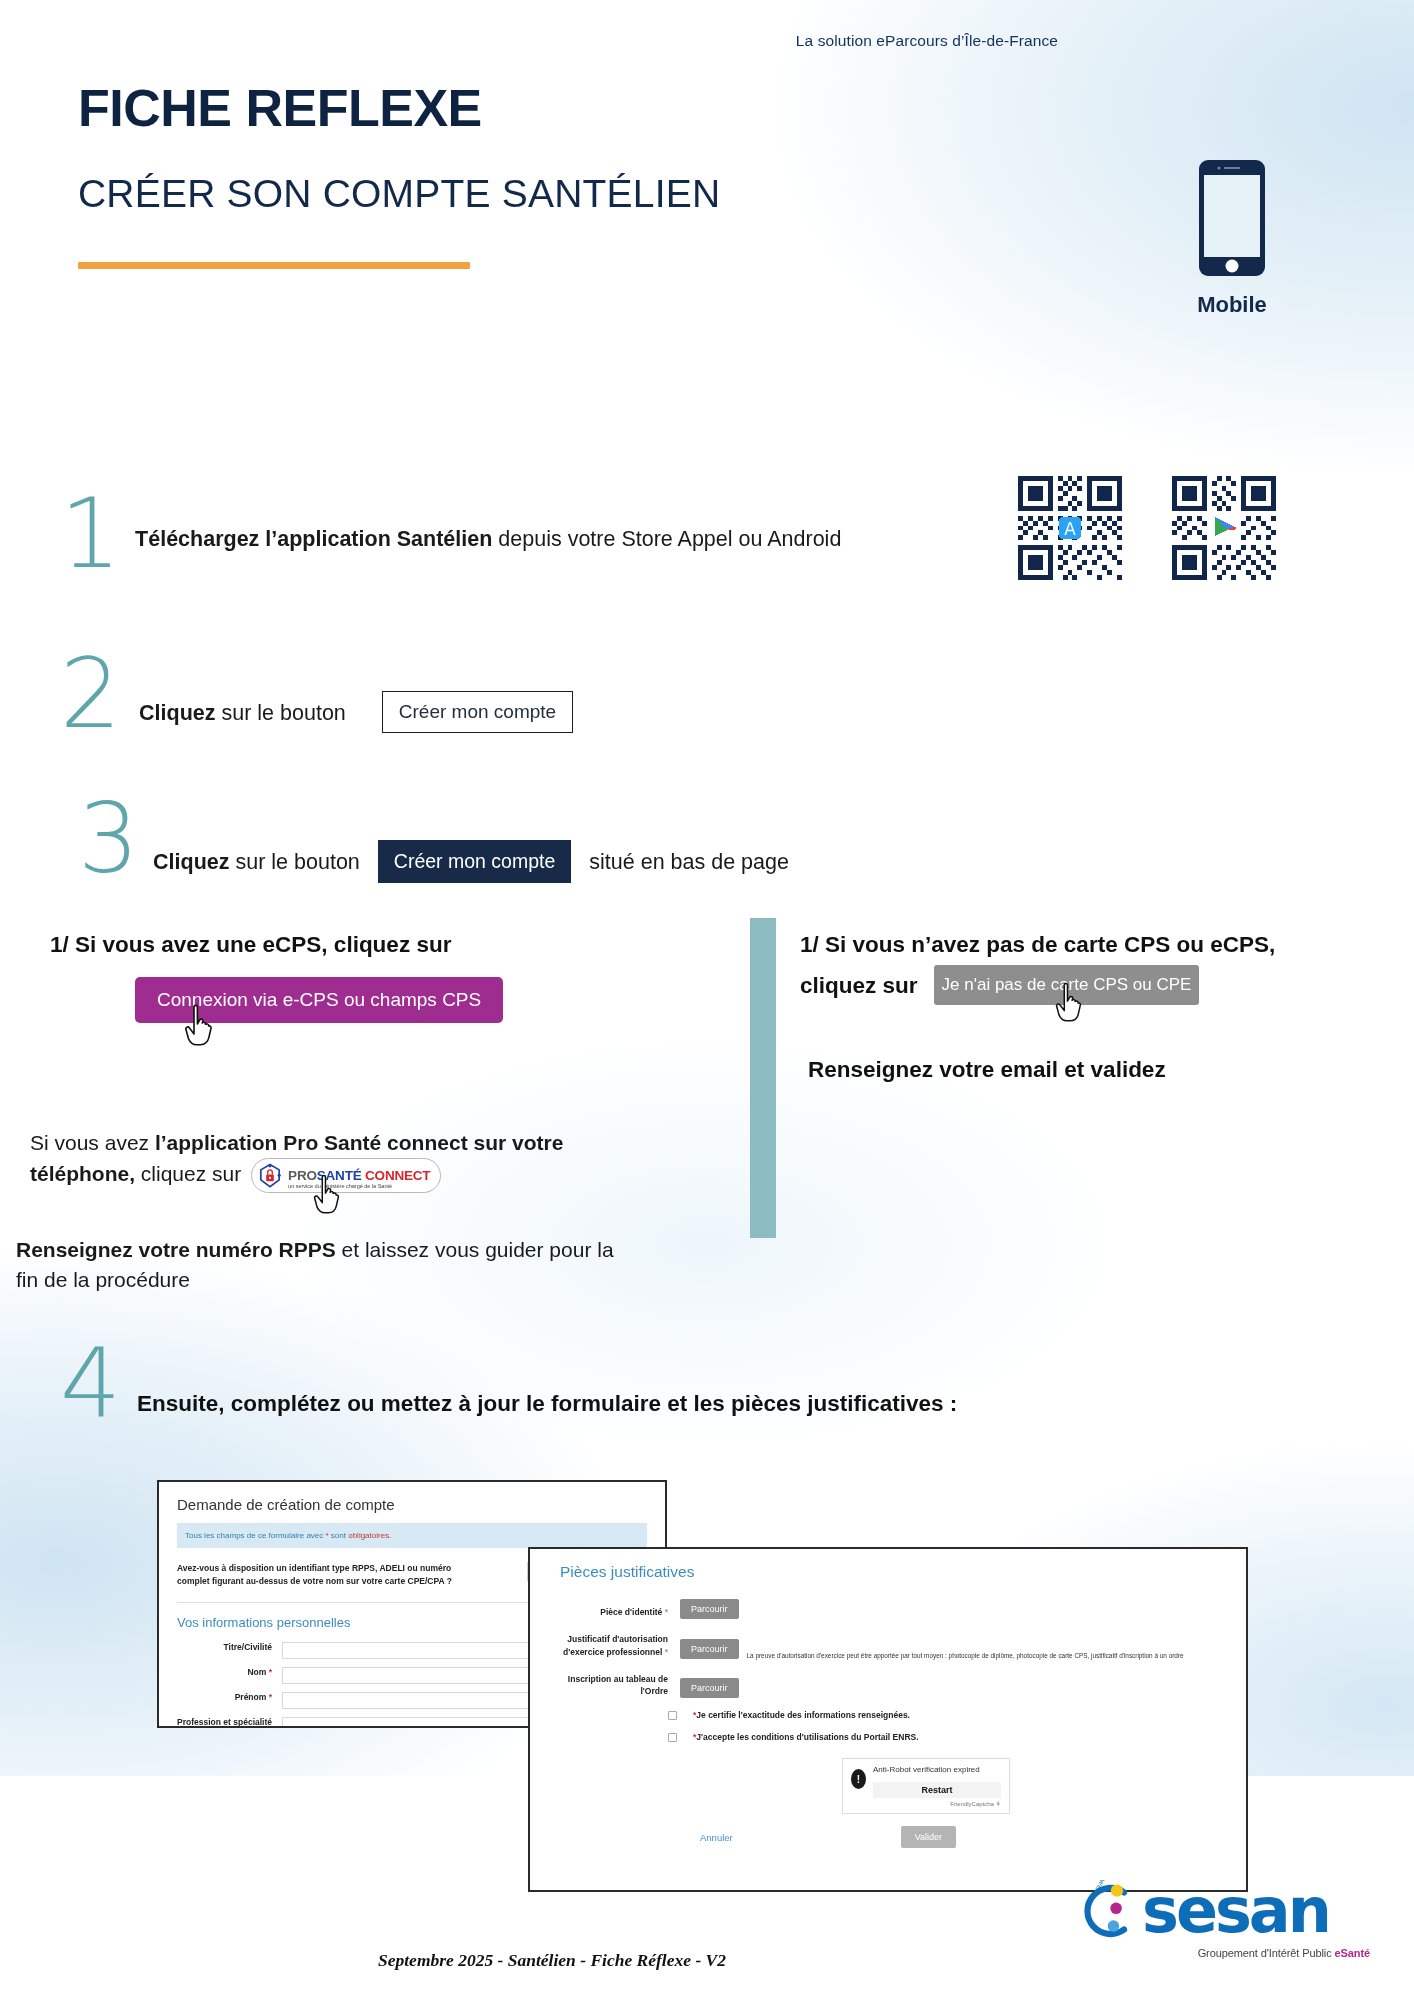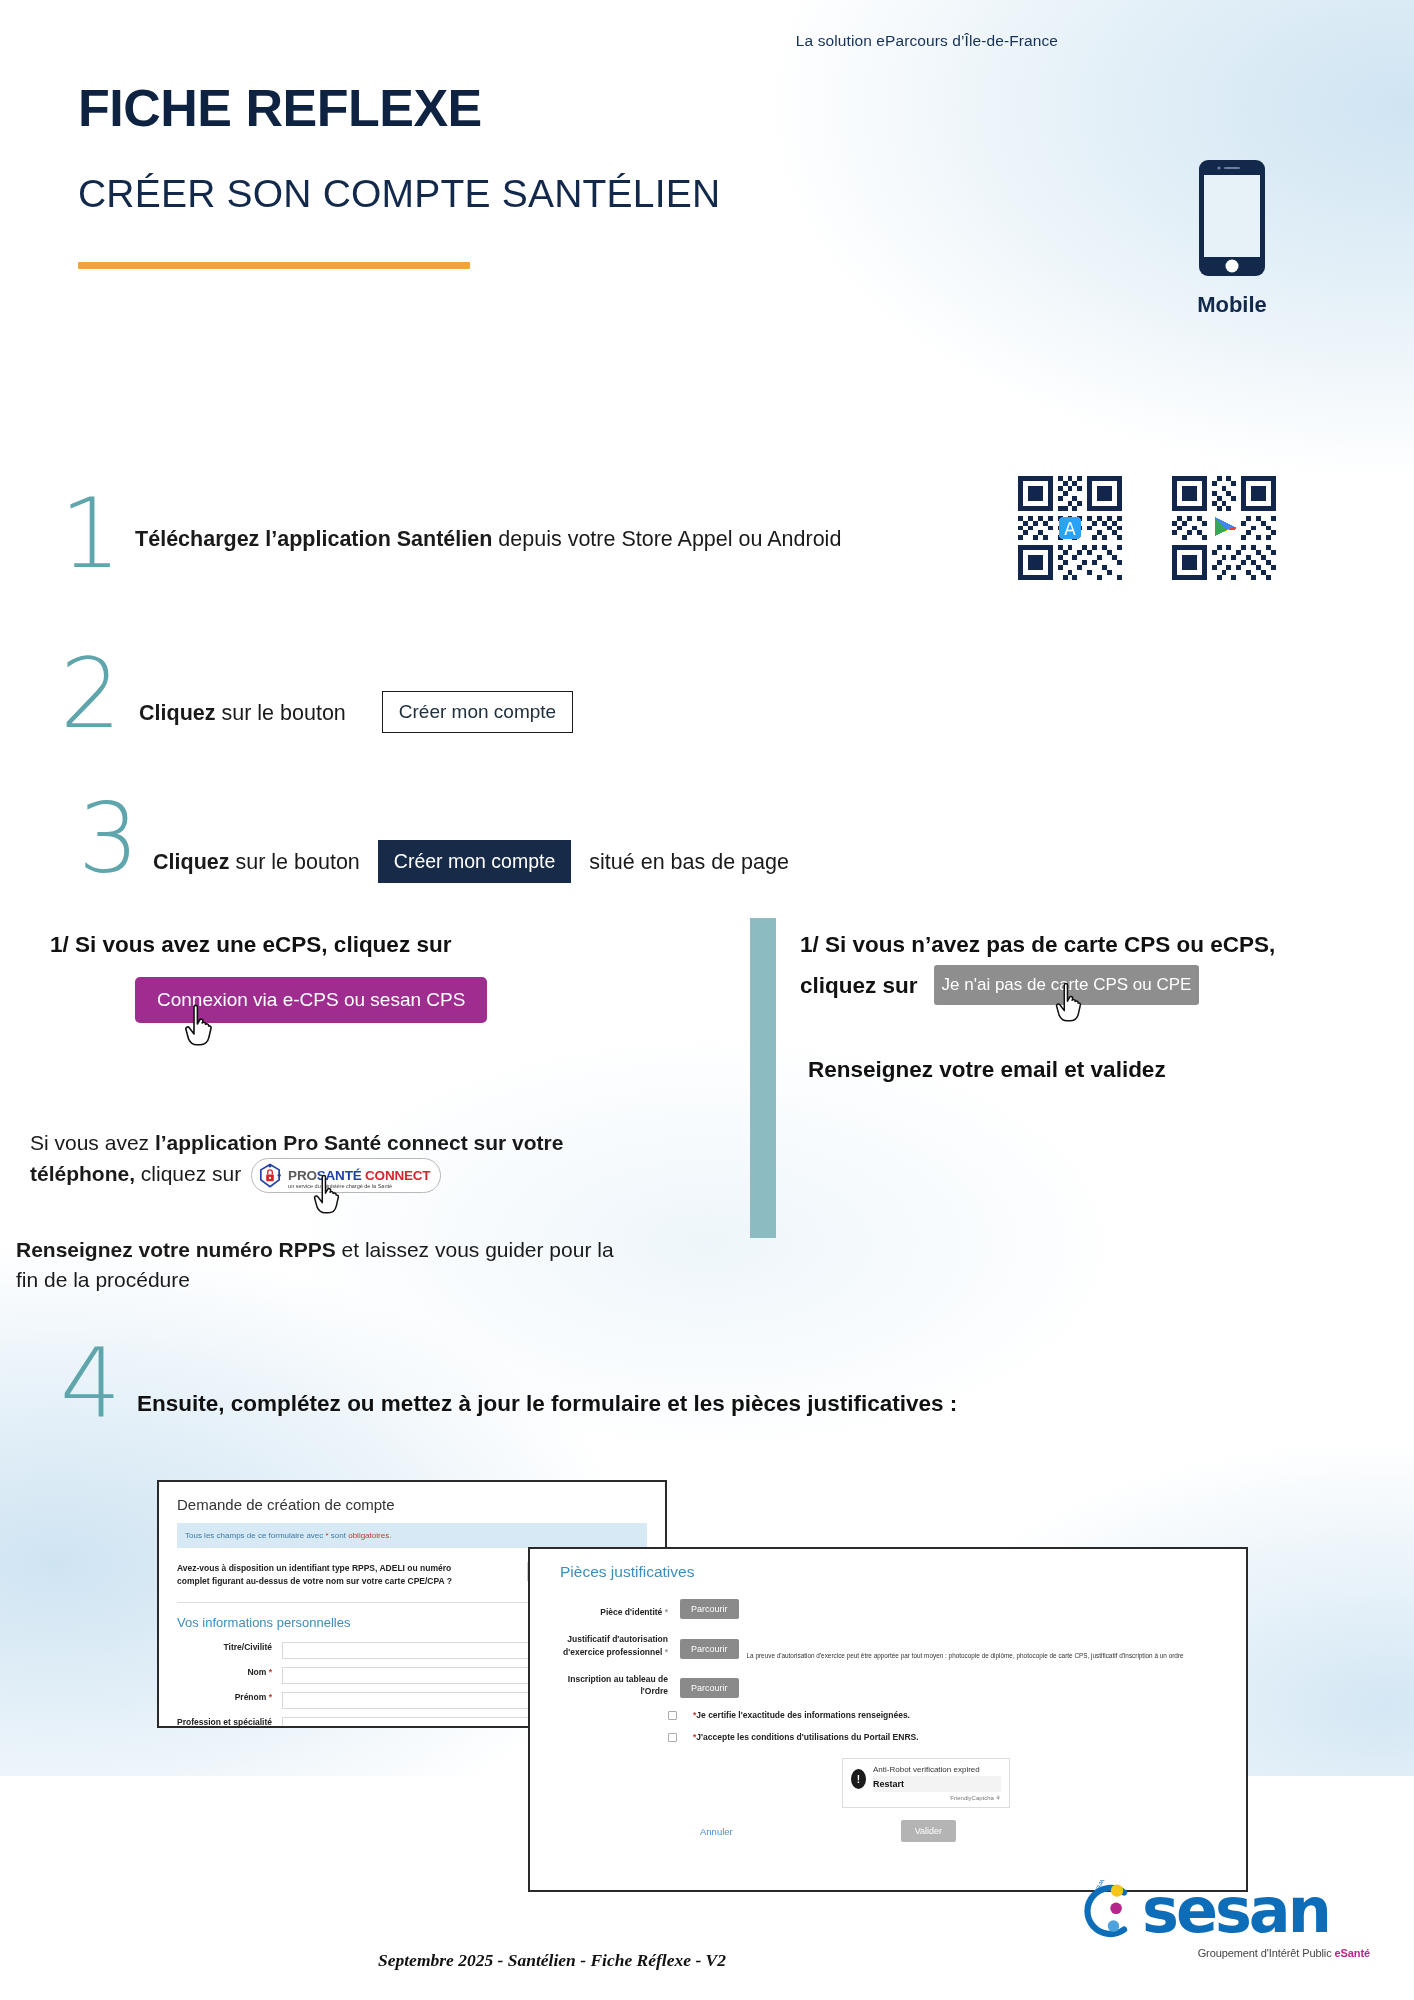--- a/index.html
+++ b/index.html
@@ -326,7 +326,7 @@
   <div class="layer" id="branch-left">
     <div class="branch-head">1/ Si vous avez une eCPS, cliquez sur</div>
     <div id="btn-ecps">
-      <span>Connexion via e-CPS ou sesan CPS</span>
+      <span>Connexion via e-CPS ou champs CPS</span>
       <svg class="cursor-hand" style="left:46px; top:26px;" width="36" height="48" viewBox="0 0 36 48">
         <path d="M13 4 c0-2.2 3.4-2.2 3.4 0 v17 l2.2-4 c1-1.8 4-0.6 3.2 1.4 l-0.6 1.6
                  c1-1.3 3.8-0.6 3.3 1.3 c1.2-1 3.6 0 3.1 1.7 c1.3-0.4 2.8 0.7 2.4 2.2

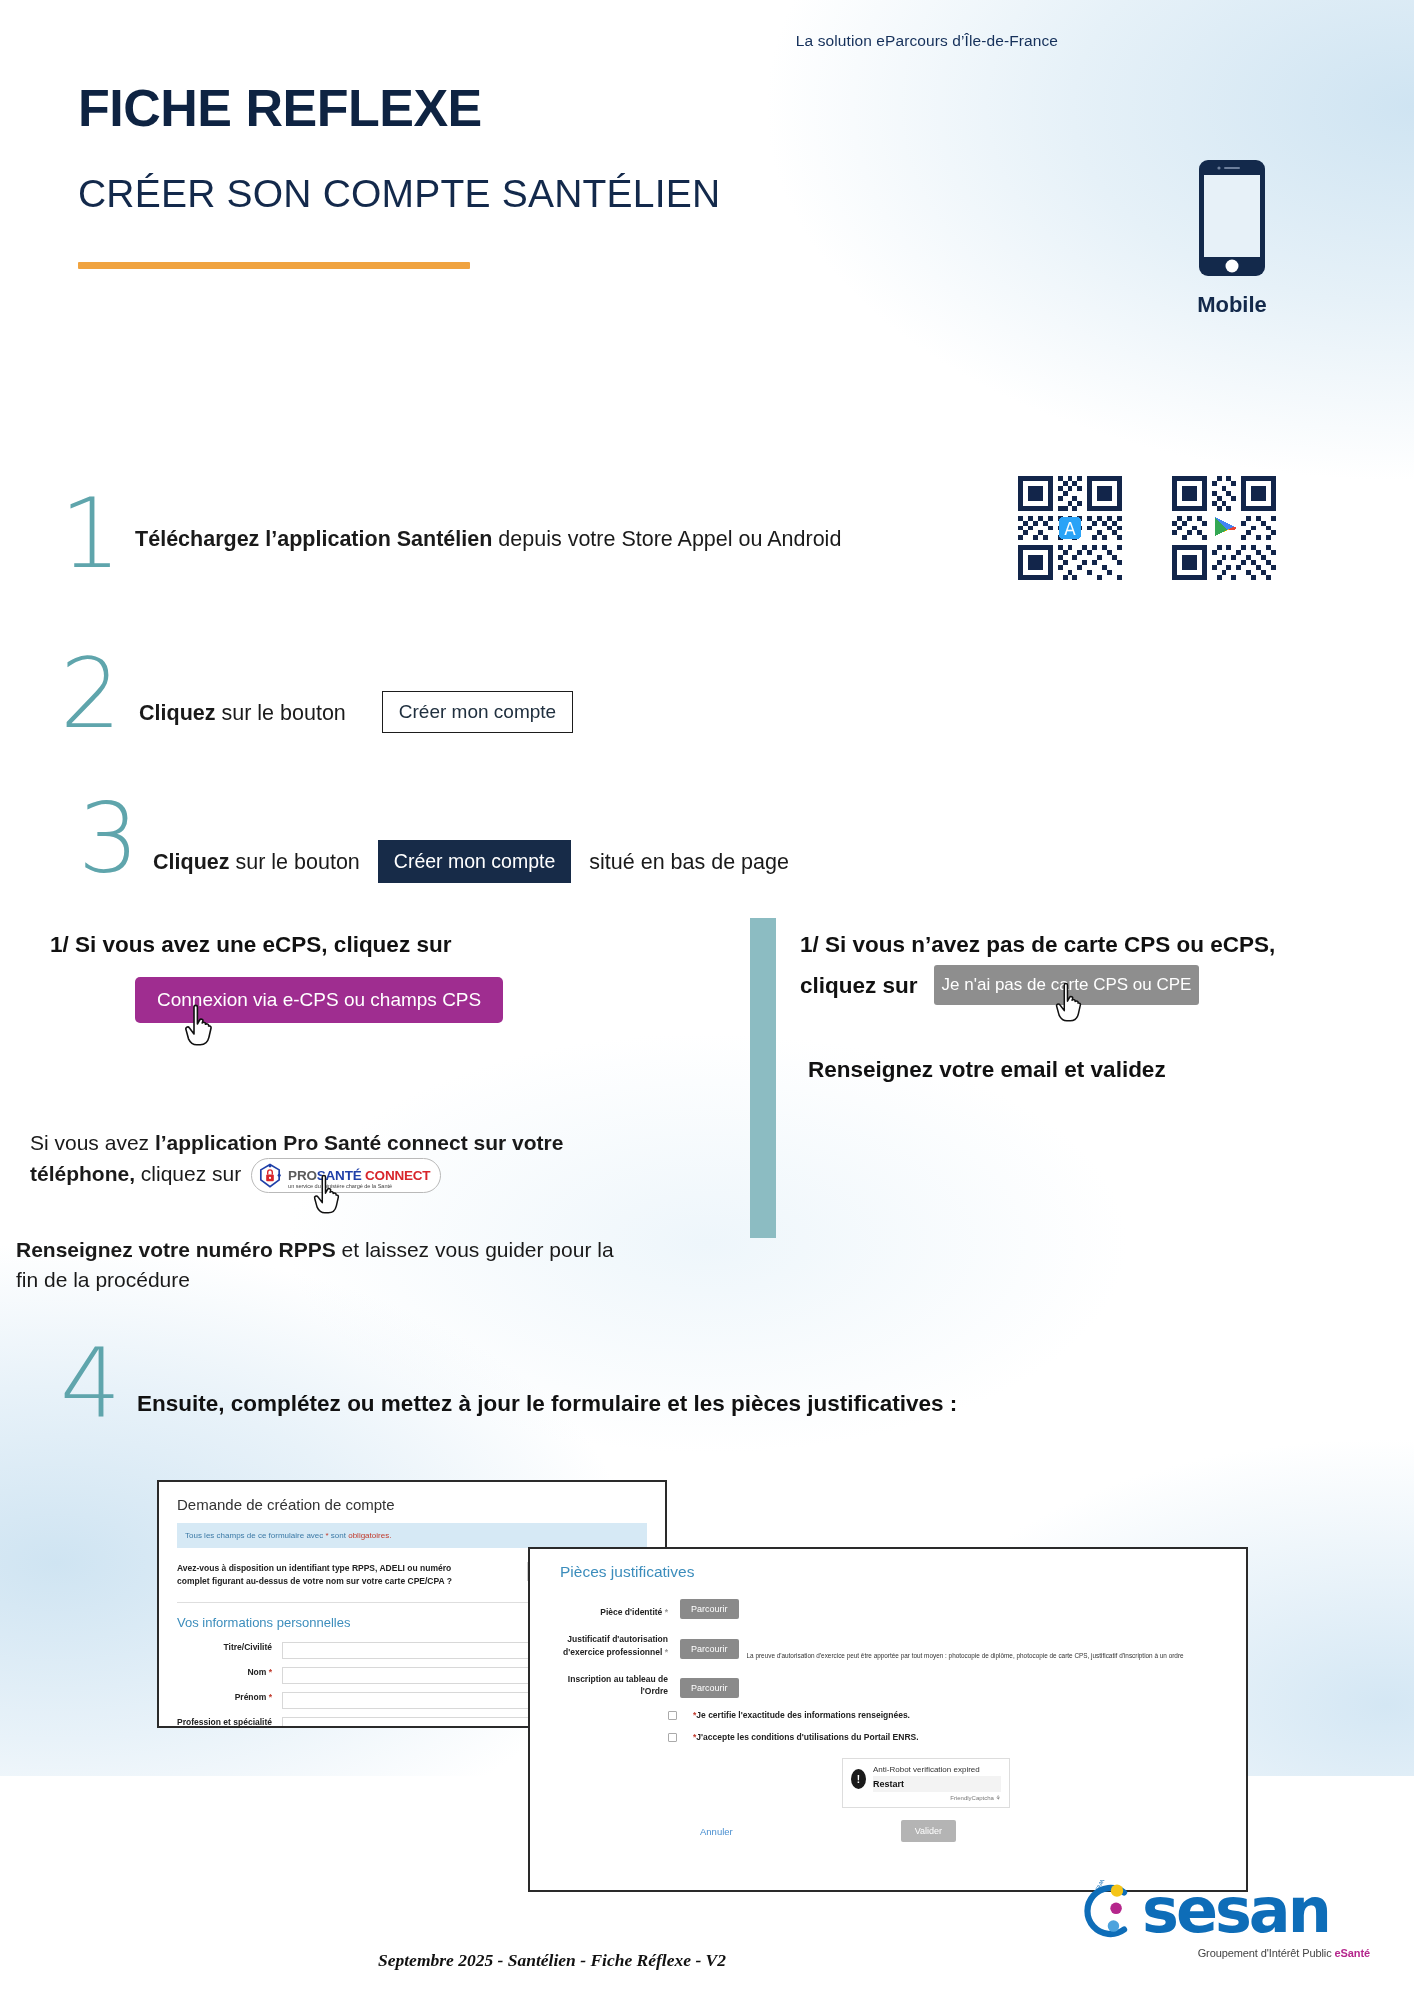--- a/index.html
+++ b/index.html
@@ -201,7 +201,7 @@
   }
   #captcha .ctext { flex: 1; }
   #captcha .c1 { font-size: 8px; color: #333; }
-  #captcha .c2 { font-size: 9px; font-weight: 700; color: #111; background: #f3f3f3; padding: 3px 0; margin-top: 2px;}
+  #captcha .c2 { font-size: 9px; font-weight: 700; color: #111; background: #f3f3f3; text-align: center; padding: 3px 0; margin-top: 8px;}
   #captcha .c3 { font-size: 6px; color: #777; text-align: right; margin-top: 2px;}
   #form2 .actions { display: flex; align-items: center; margin-top: 12px; padding-left: 150px; }
   #form2 .annuler { font-size: 9.5px; color: #4a8fd0; }

